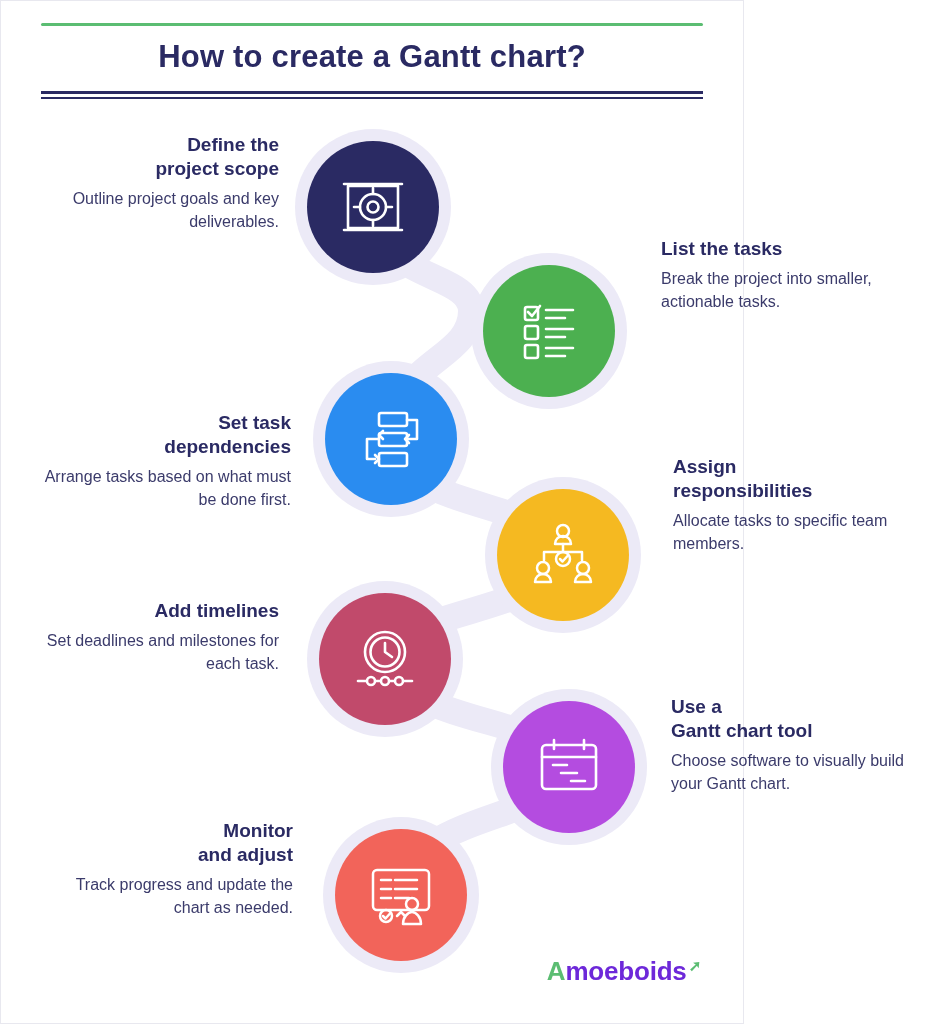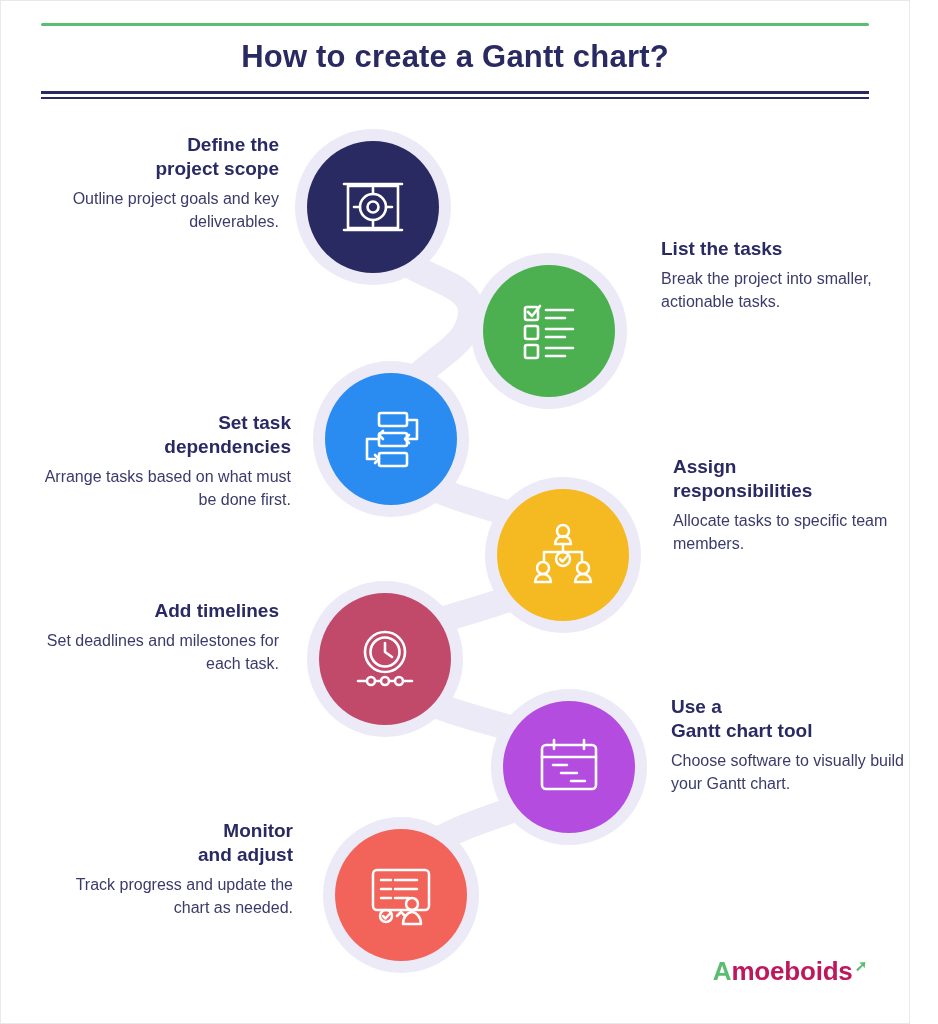--- a/index.html
+++ b/index.html
@@ -16,7 +16,7 @@
   }
   .page {
     position: relative;
-    width: 910px;
+    width: 744px;
     height: 1024px;
     box-sizing: border-box;
     border: 1px solid #e8e8ef;

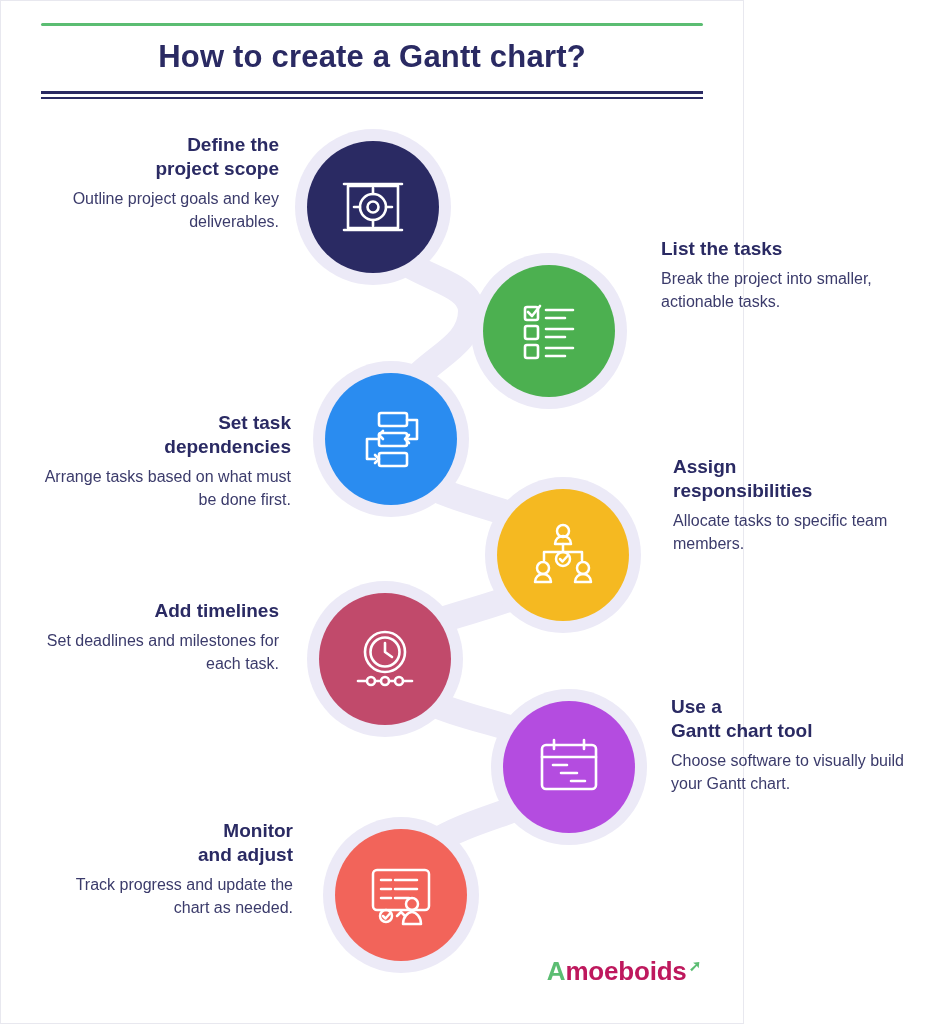--- a/index.html
+++ b/index.html
@@ -121,7 +121,7 @@
     letter-spacing: -.2px;
   }
   .logo .l-a { color: #5bbd72; }
-  .logo .l-rest { color: #be185d; }
+  .logo .l-rest { color: #6d28d9; }
   .logo .l-tick {
     color: #5bbd72;
     font-size: 15px;

